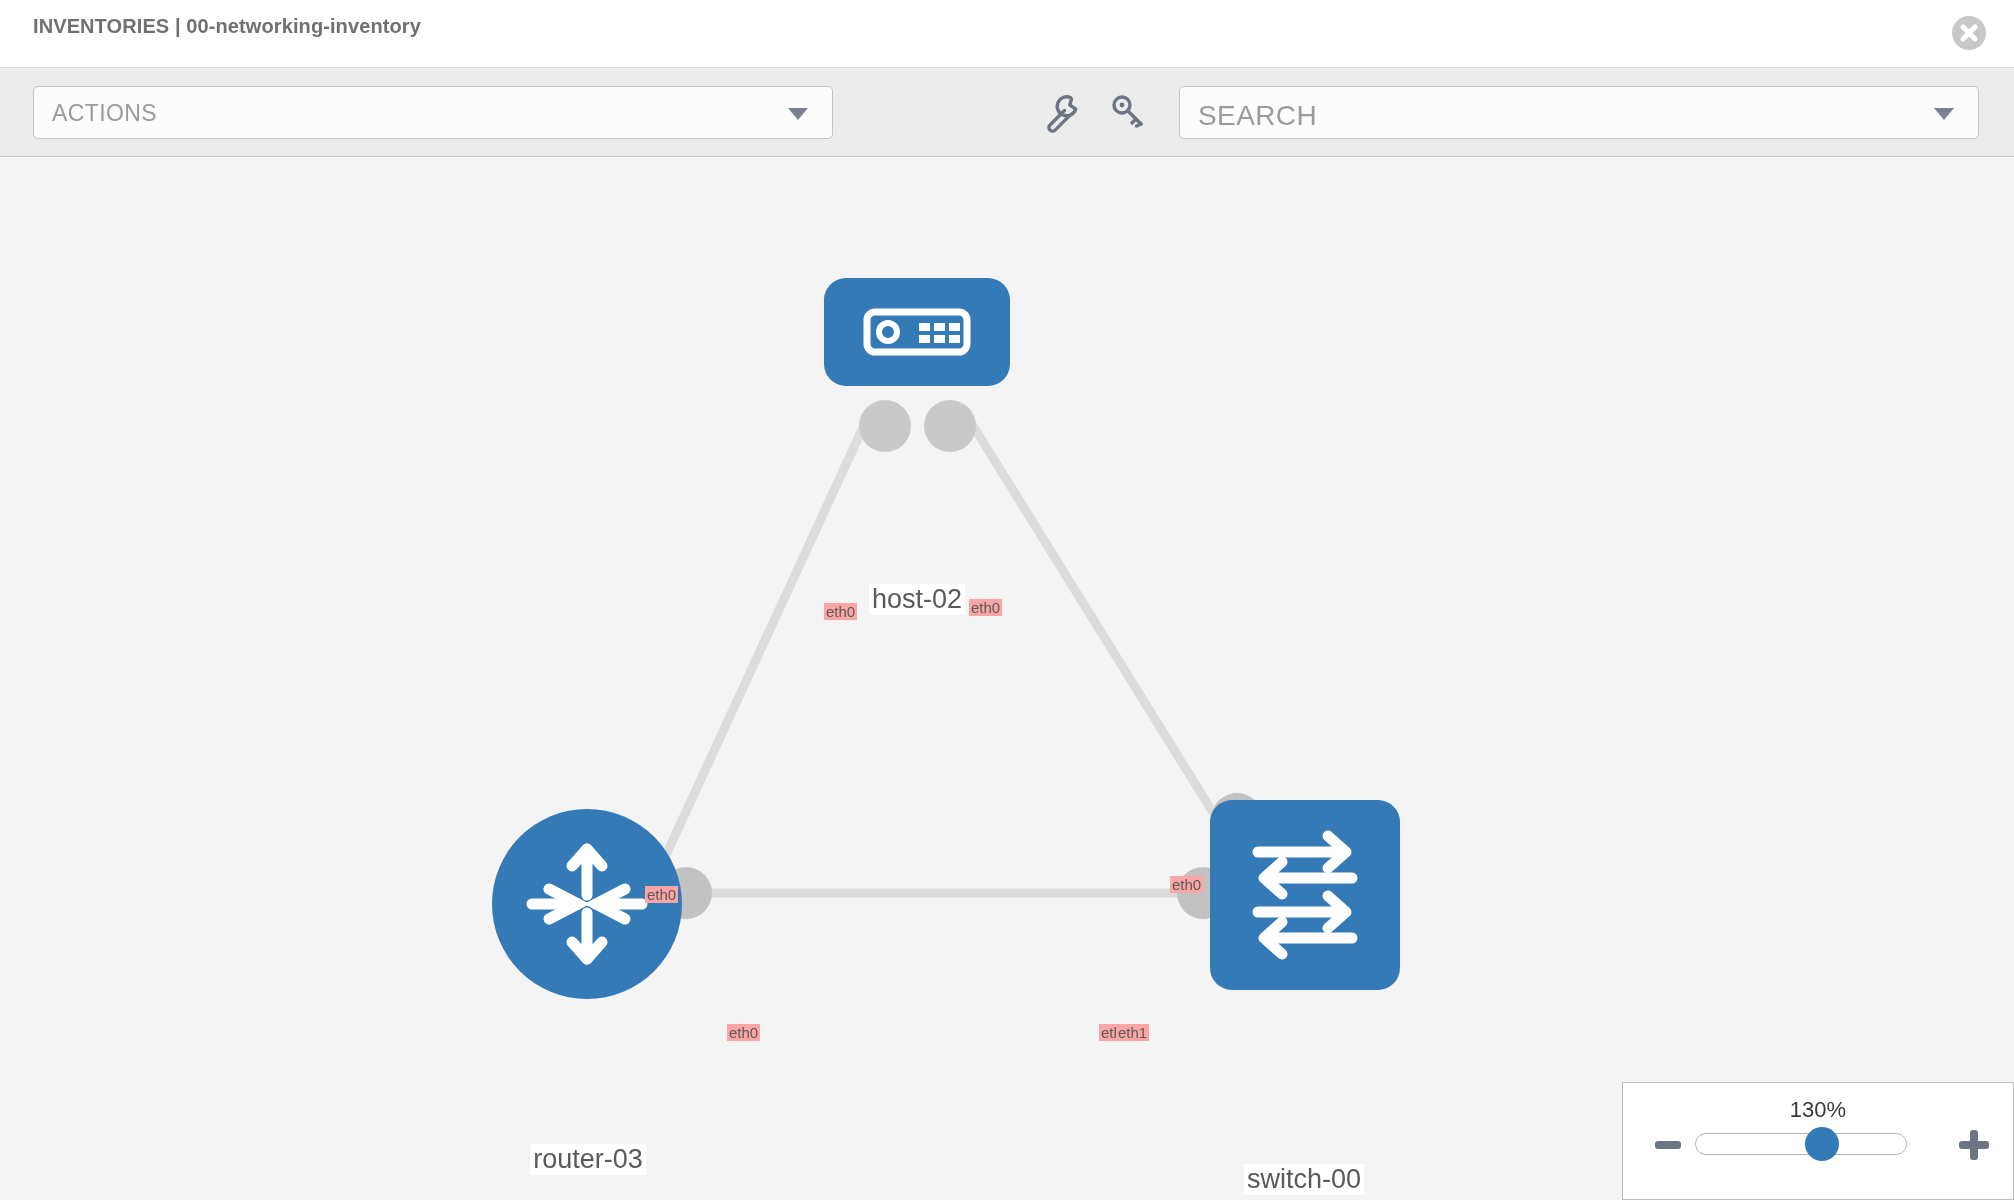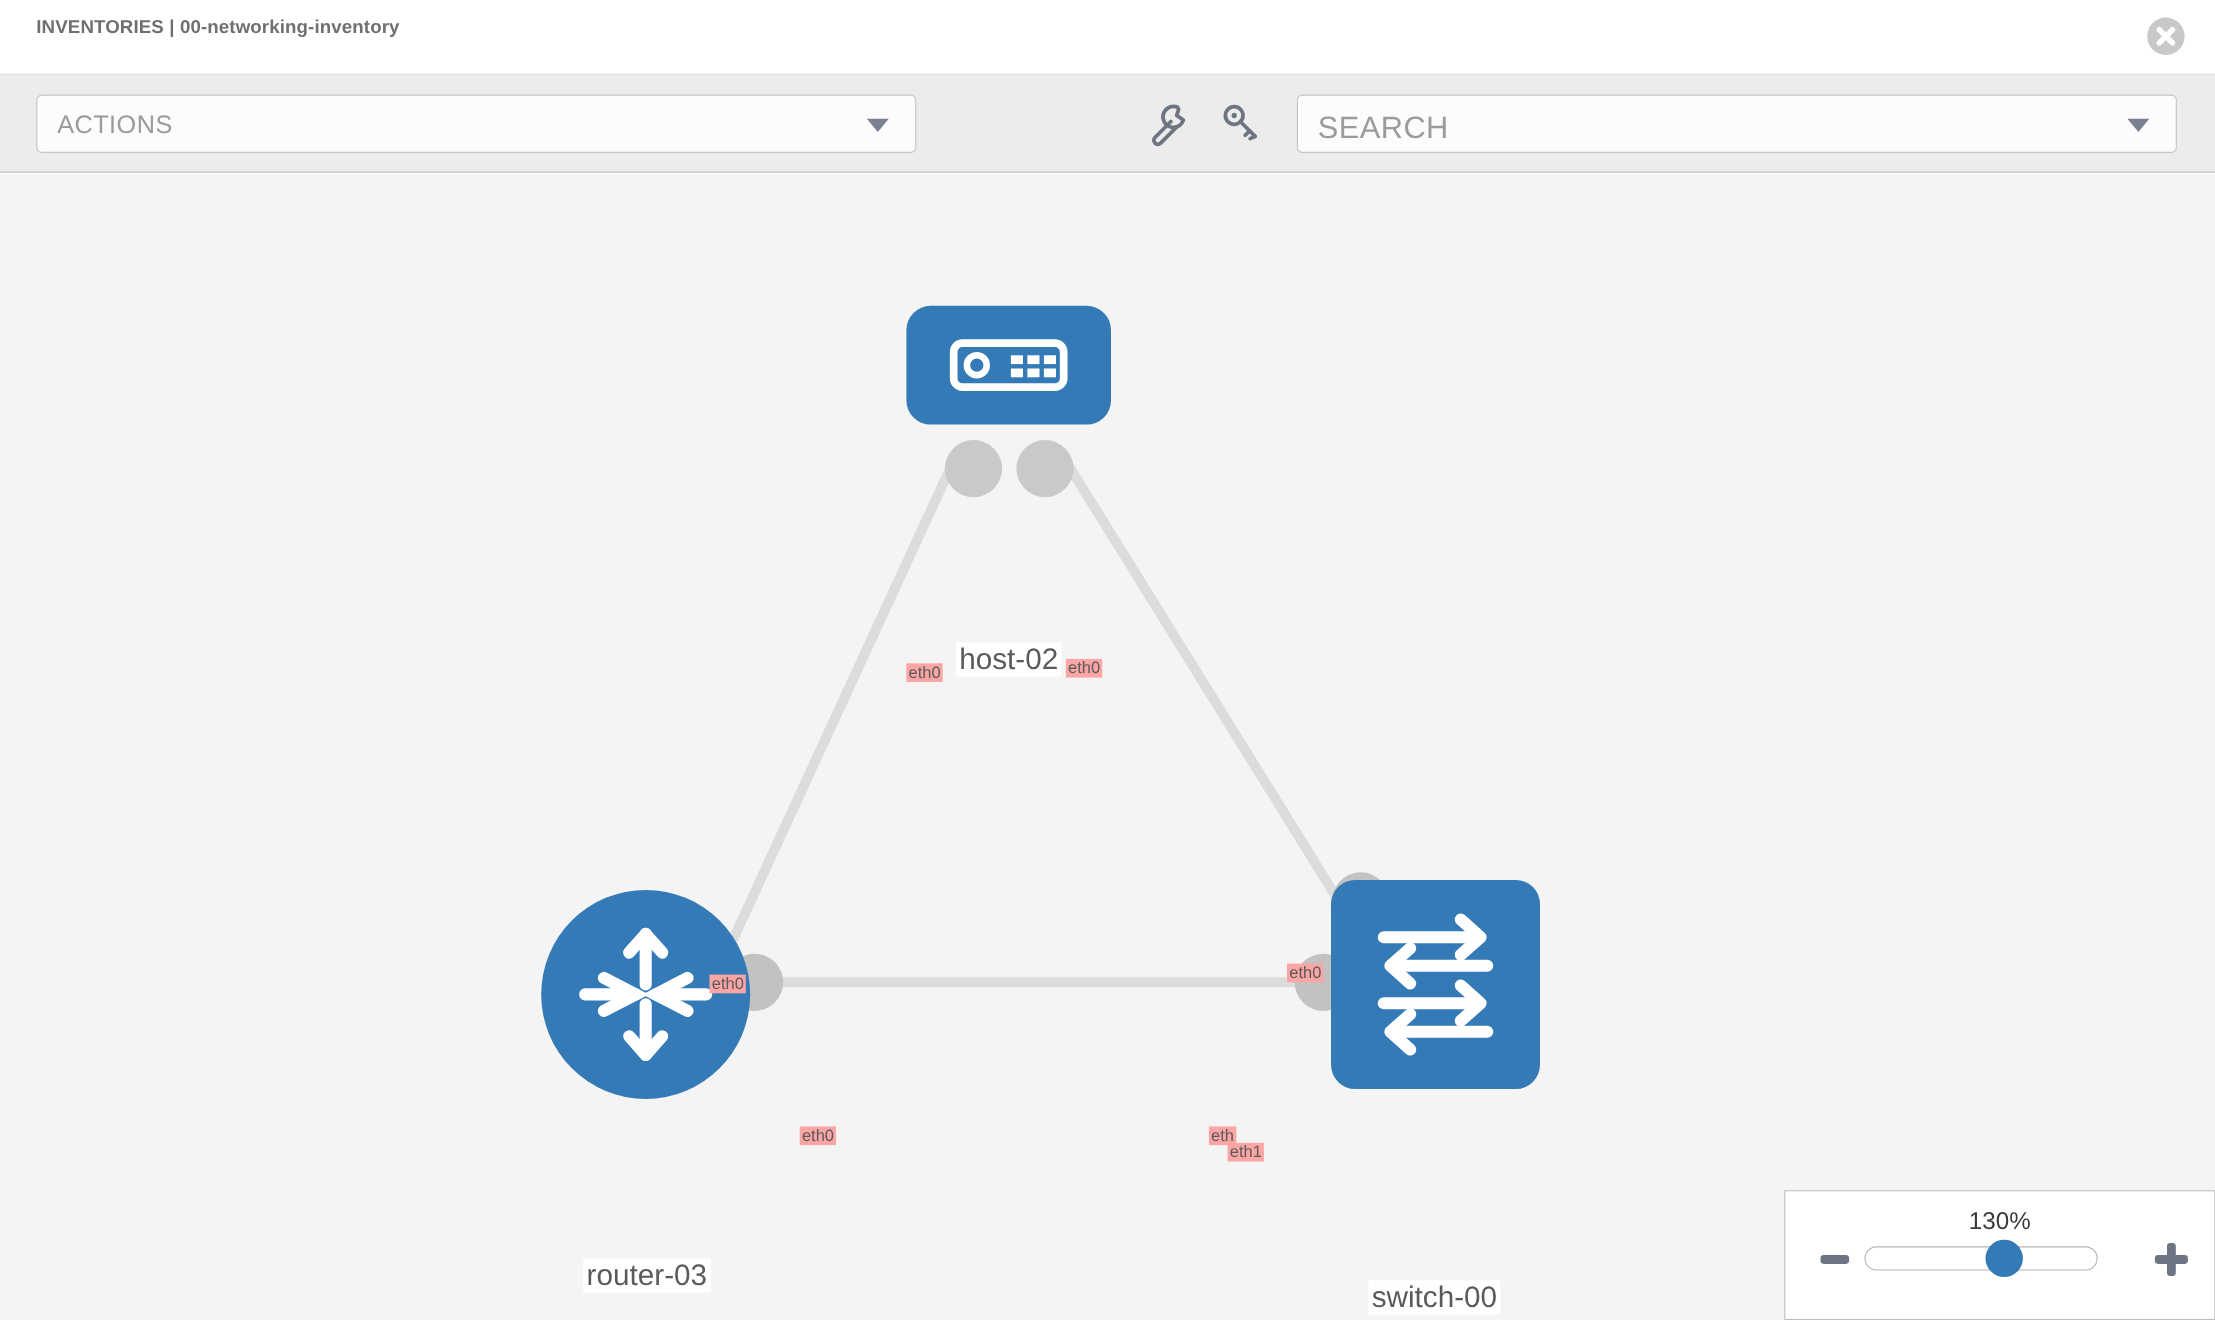--- a/index.html
+++ b/index.html
@@ -19,7 +19,7 @@
   }
   .title-text {
     position: absolute; left: 33px; top: 15px;
-    font-size: 17px; font-weight: bold; color: #707070;
+    font-size: 20px; font-weight: bold; color: #707070;
     letter-spacing: 0.1px; white-space: nowrap;
   }
   .close-btn {

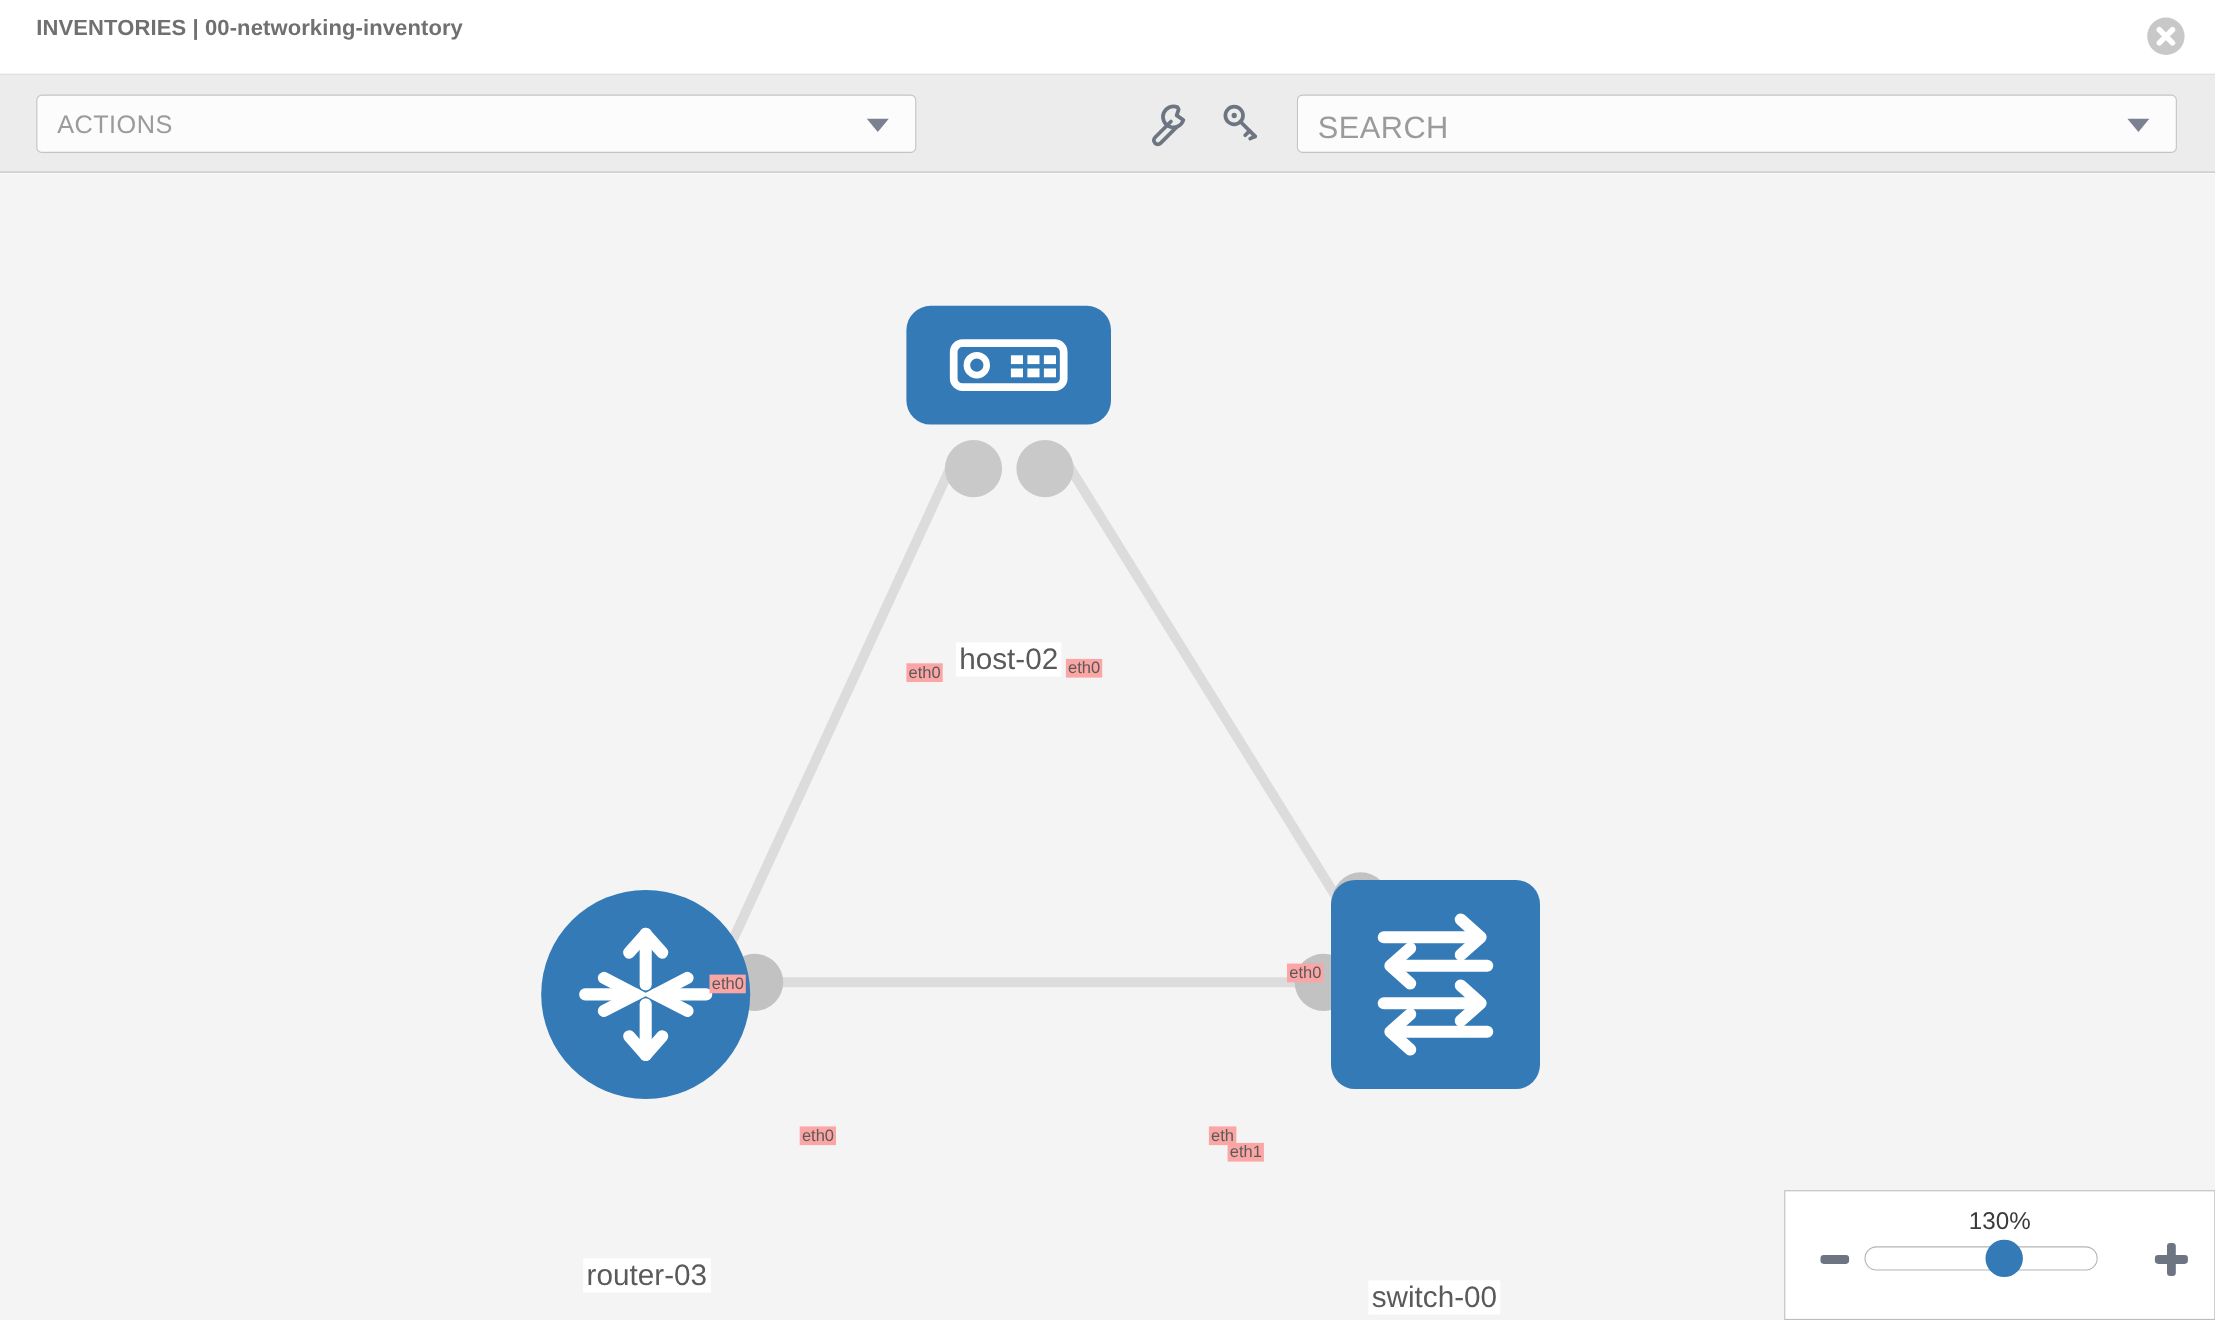--- a/index.html
+++ b/index.html
@@ -261,7 +261,7 @@
     <div class="iface-label" style="left:1170px; top:718px;">eth0</div>
     <div class="iface-label" style="left:727px;  top:866px;">eth0</div>
     <div class="iface-label" style="left:1099px; top:866px;">eth</div>
-    <div class="iface-label" style="left:1116px; top:866px;margin-top:15px;">eth1</div>
+    <div class="iface-label" style="left:1116px; top:866px;">eth1</div>
 
   </div>
 

